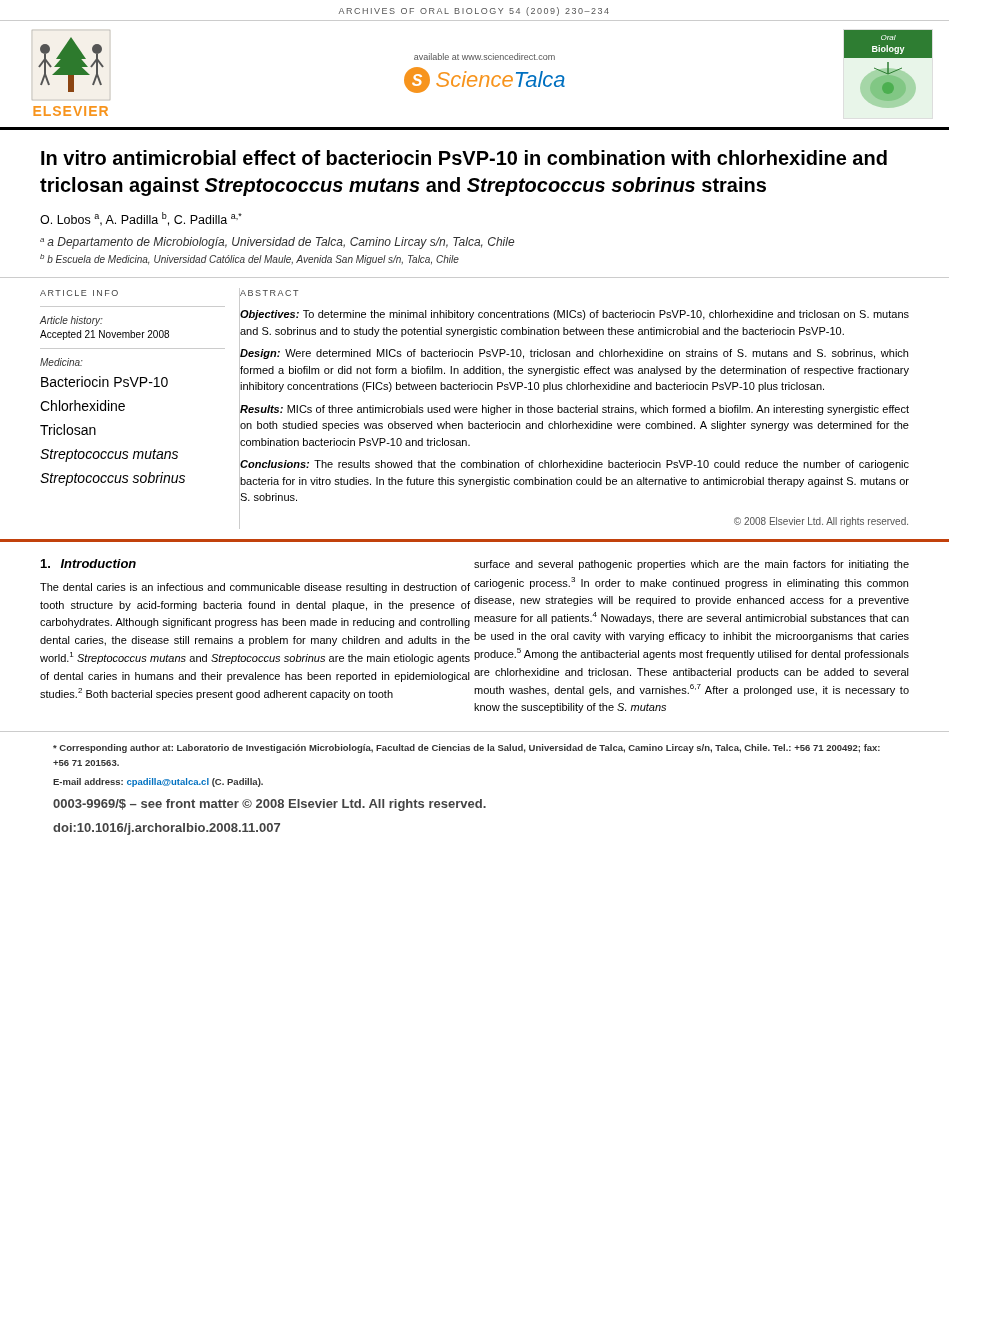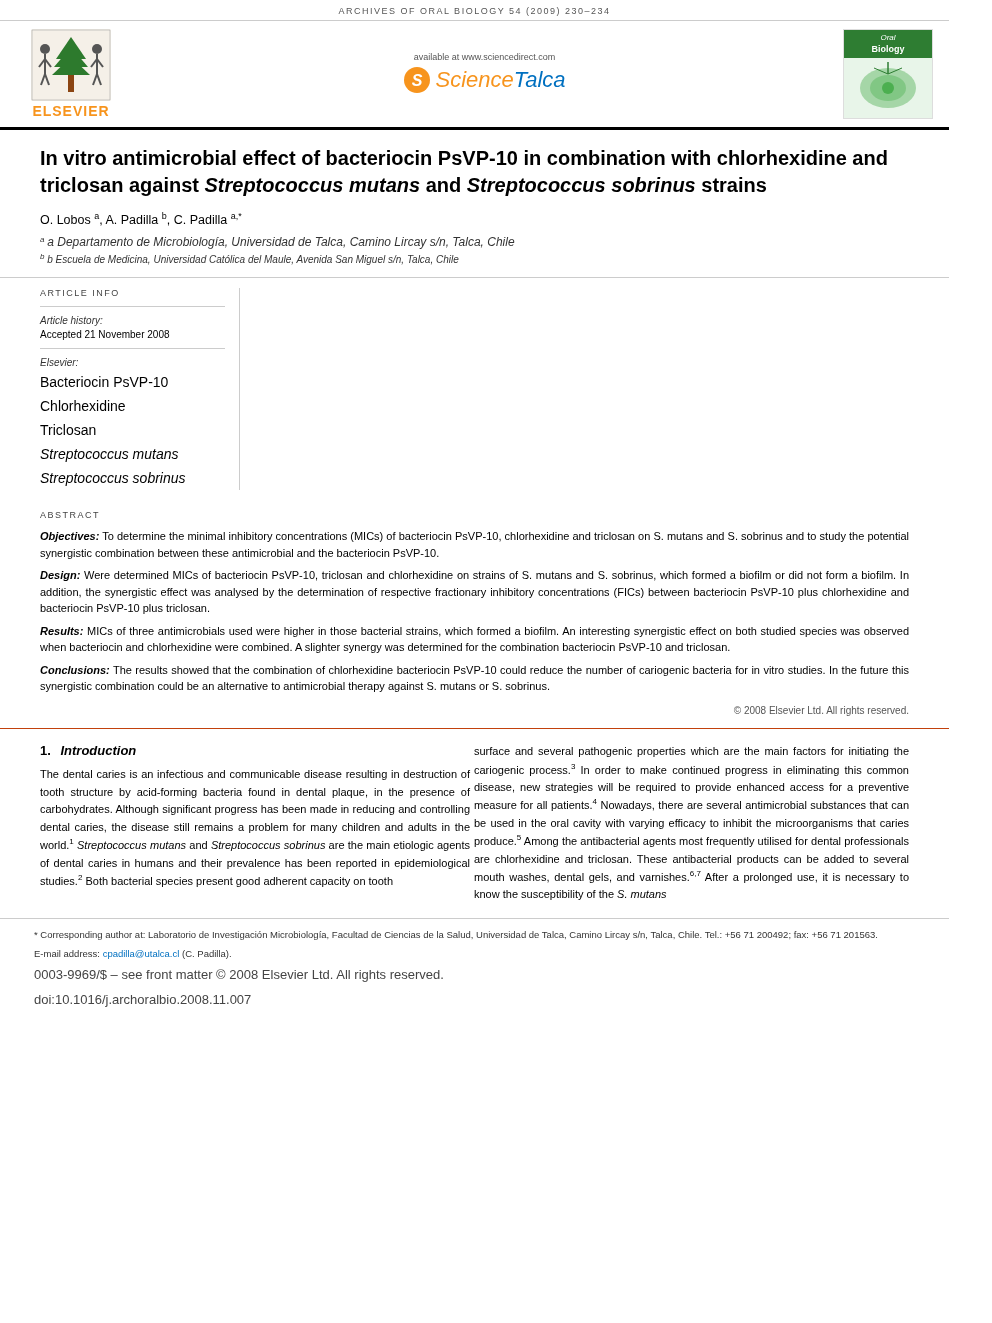--- a/index.html
+++ b/index.html
@@ -141,9 +141,7 @@
     .article-body {
       display: flex;
       padding: 10px 40px;
-      gap: 20px;
-      border-bottom: 1px solid #c2410c;
-      flex-direction: column;
+      border-bottom: 3px solid #c2410c;
     }
 
     .article-info {

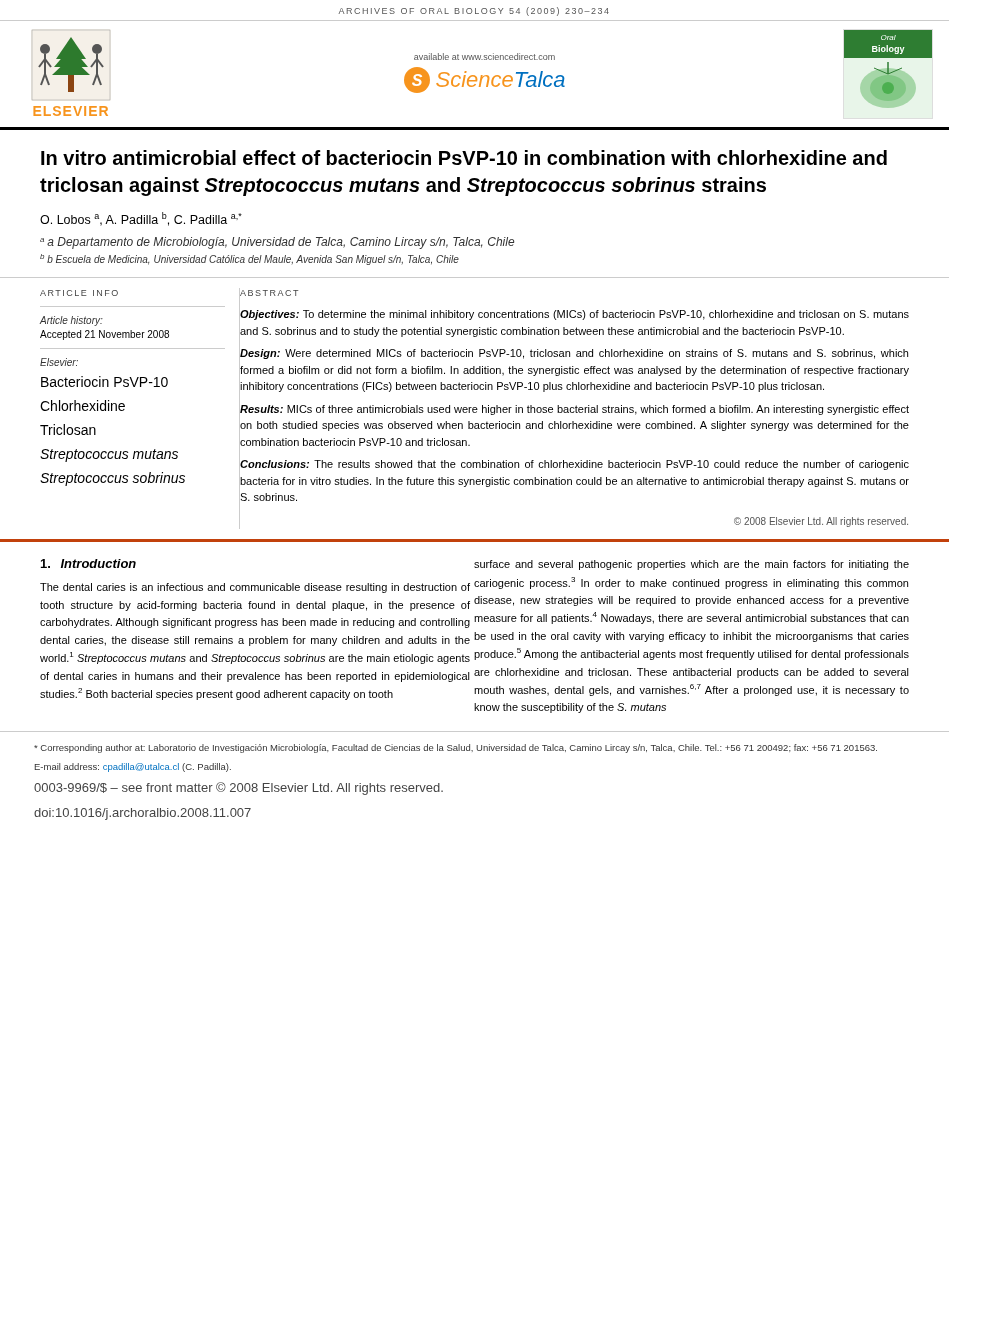--- a/index.html
+++ b/index.html
@@ -390,7 +390,7 @@
       <div class="info-label">Article history:</div>
       <div class="info-value">Accepted 21 November 2008</div>
       <hr class="info-divider">
-      <div class="info-label">Elsevier:</div>
+      <div class="info-label">Medicina:</div>
       <div class="keywords-list">
         <div>Bacteriocin PsVP-10</div>
         <div>Chlorhexidine</div>

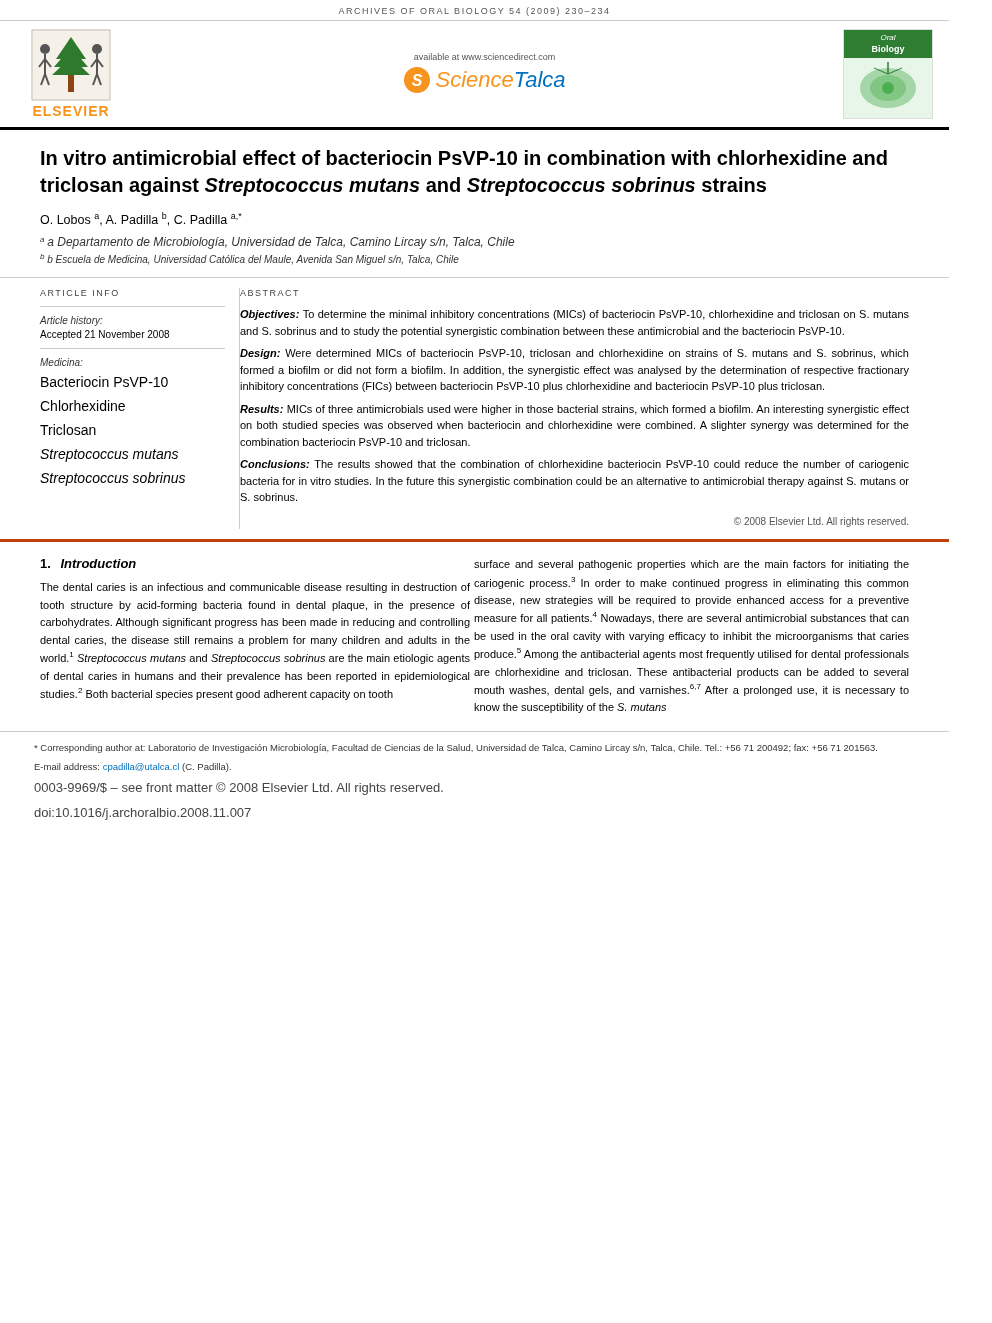--- a/index.html
+++ b/index.html
@@ -271,11 +271,12 @@
 
     
     .footer-section {
-      padding: 8px 34px;
+      padding: 8px 53px;
       border-top: 1px solid #ccc;
       font-size: 9.5px;
       color: #333;
       line-height: 1.6;
+      font-weight: bold;
     }
 
     .footer-section .corresponding-author {

